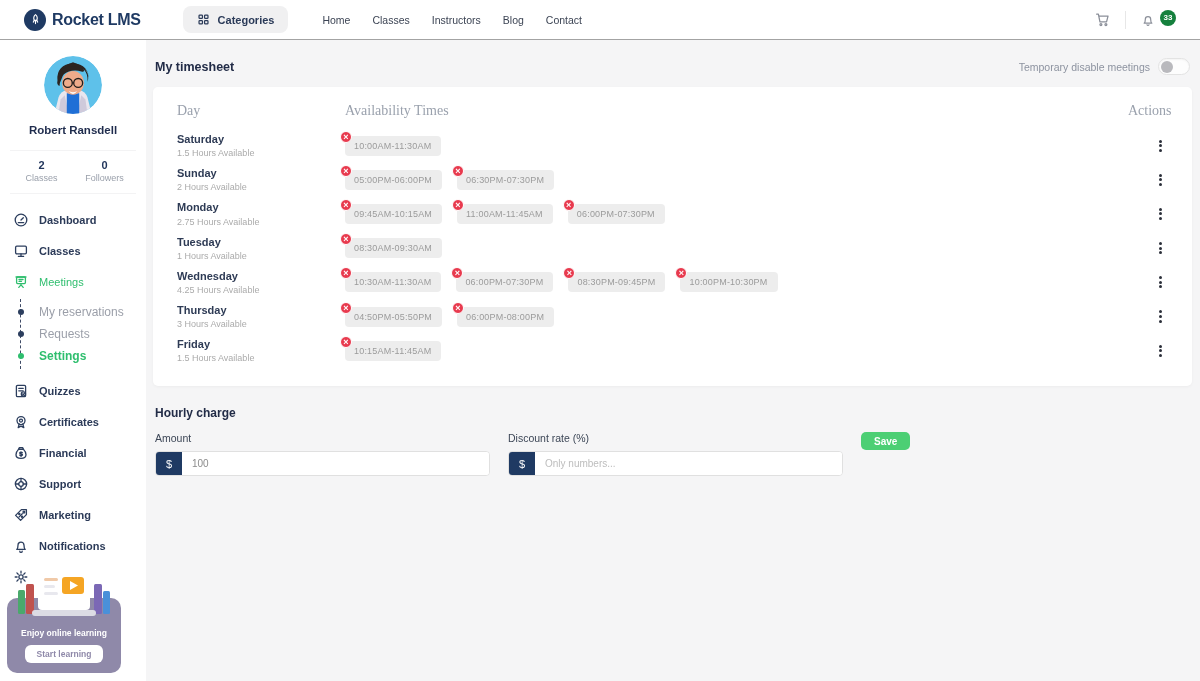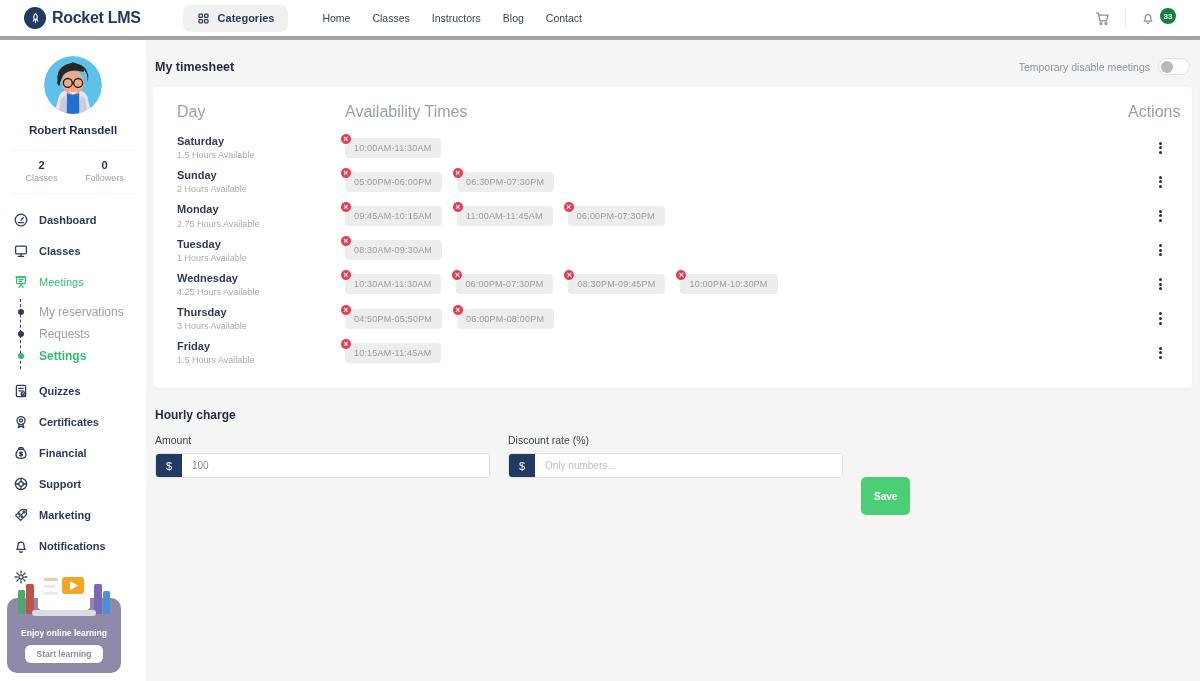--- a/index.html
+++ b/index.html
@@ -7,7 +7,7 @@
     font-family:"Liberation Sans", sans-serif; background:#f5f5f6; }
 
   
-  .navbar { height:40px; background:#fff; border-bottom:4px solid #a3a3a3;
+  .navbar { height:40px; background:#fff; border-bottom:1px solid #a3a3a3;
     display:flex; align-items:center; padding:0 24px; position:relative; z-index:5; }
   .brand { display:flex; align-items:center; gap:6px; cursor:pointer; }
   .brand-mark { width:22px; height:22px; border-radius:50%; background:#1f3a63;

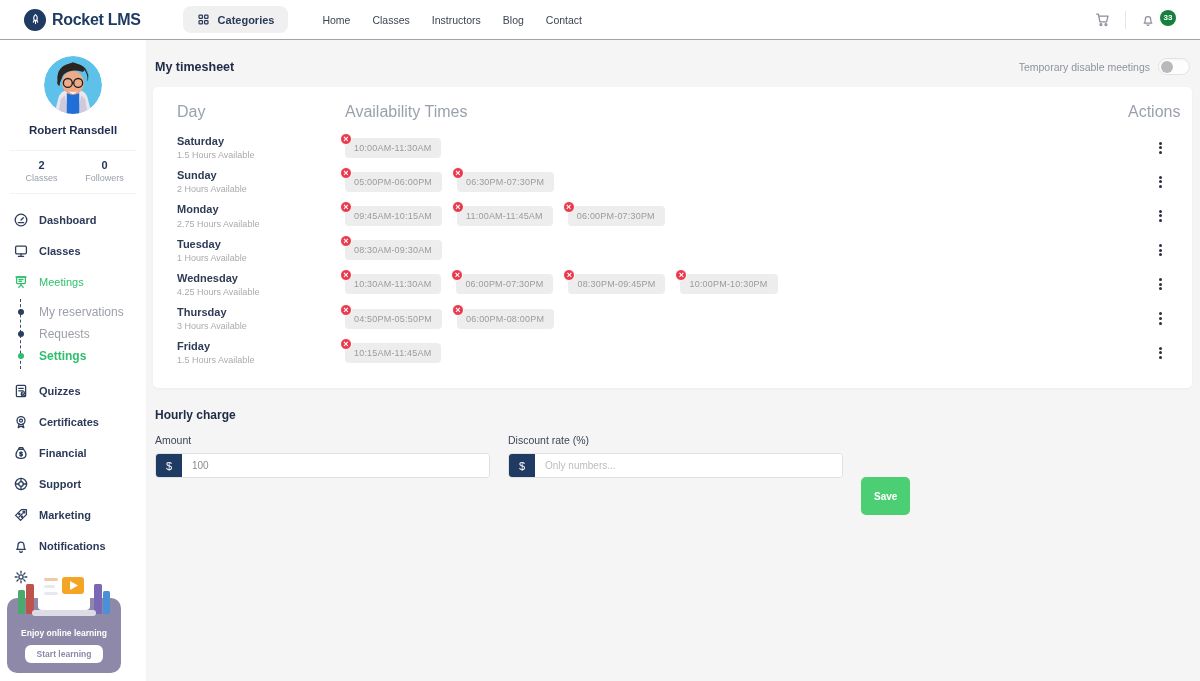--- a/index.html
+++ b/index.html
@@ -81,7 +81,7 @@
 
   .card { background:#fff; border-radius:5px; box-shadow:0 1px 3px rgba(0,0,0,0.04);
     padding:16px 24px 14px 24px; }
-  .t-head { display:flex; font-size:16px; color:#9aa1ad; padding-bottom:14px; }
+  .t-head { display:flex; font-size:14px; color:#9aa1ad; padding-bottom:14px;font-family:Liberation Serif, serif; }
   .t-head .h-day { width:168px; }
   .t-head .h-times { flex:1; }
   .t-head .h-actions { width:40px; text-align:right; }

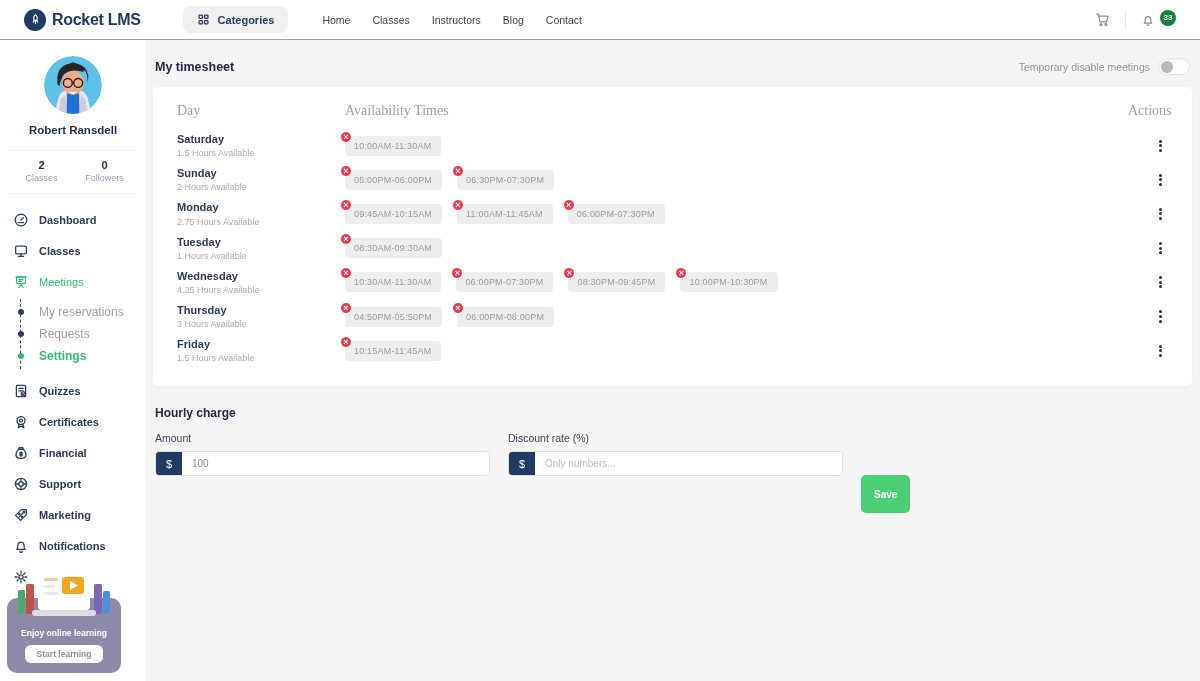--- a/index.html
+++ b/index.html
@@ -114,9 +114,9 @@
   .input-group input { flex:1; border:none; outline:none; font-size:10px;
     color:#8b8b8b; padding:0 10px; font-family:"Liberation Sans", sans-serif; }
   .input-group input::placeholder { color:#bdbdbd; }
-  .save-btn { height:38px; padding:0 13px; background:#4ccf74; color:#fff;
+  .save-btn { height:18px; padding:0 13px; background:#4ccf74; color:#fff;
     border:none; border-radius:5px; font-size:10px; font-weight:bold; cursor:pointer;
-    font-family:"Liberation Sans", sans-serif;margin-top:43px; }
+    font-family:"Liberation Sans", sans-serif; }
 </style>
 </head>
 <body>

